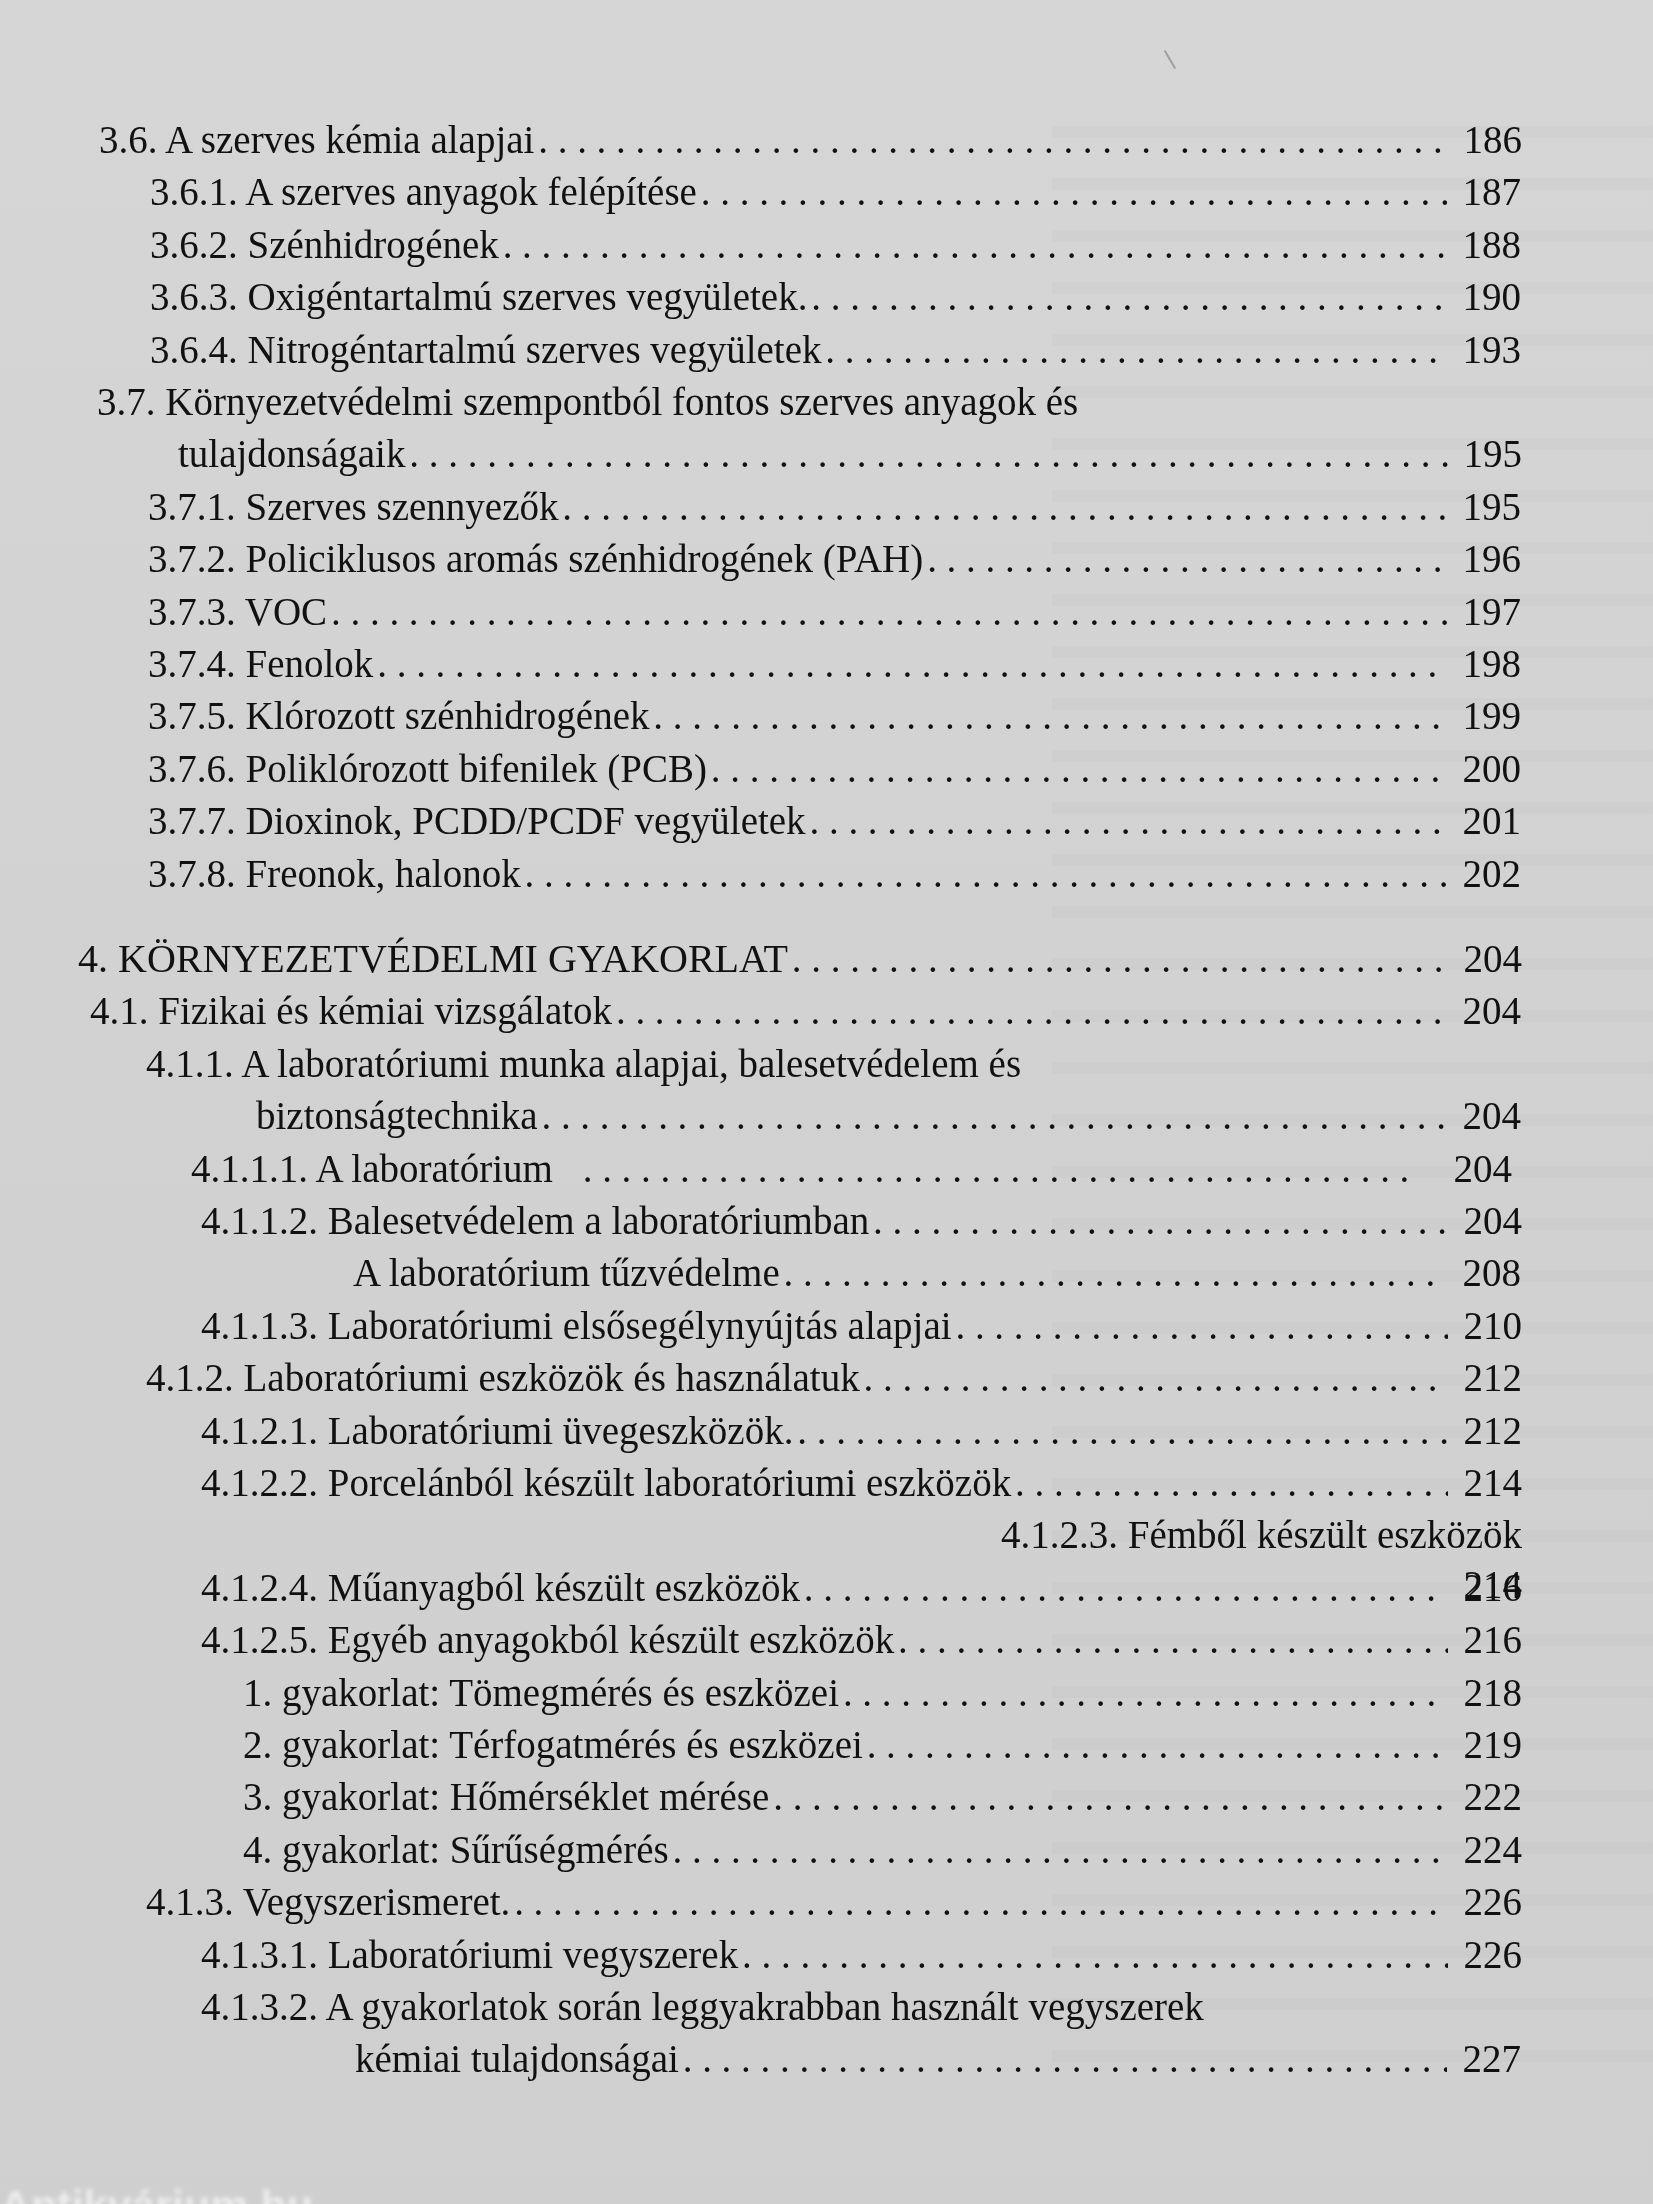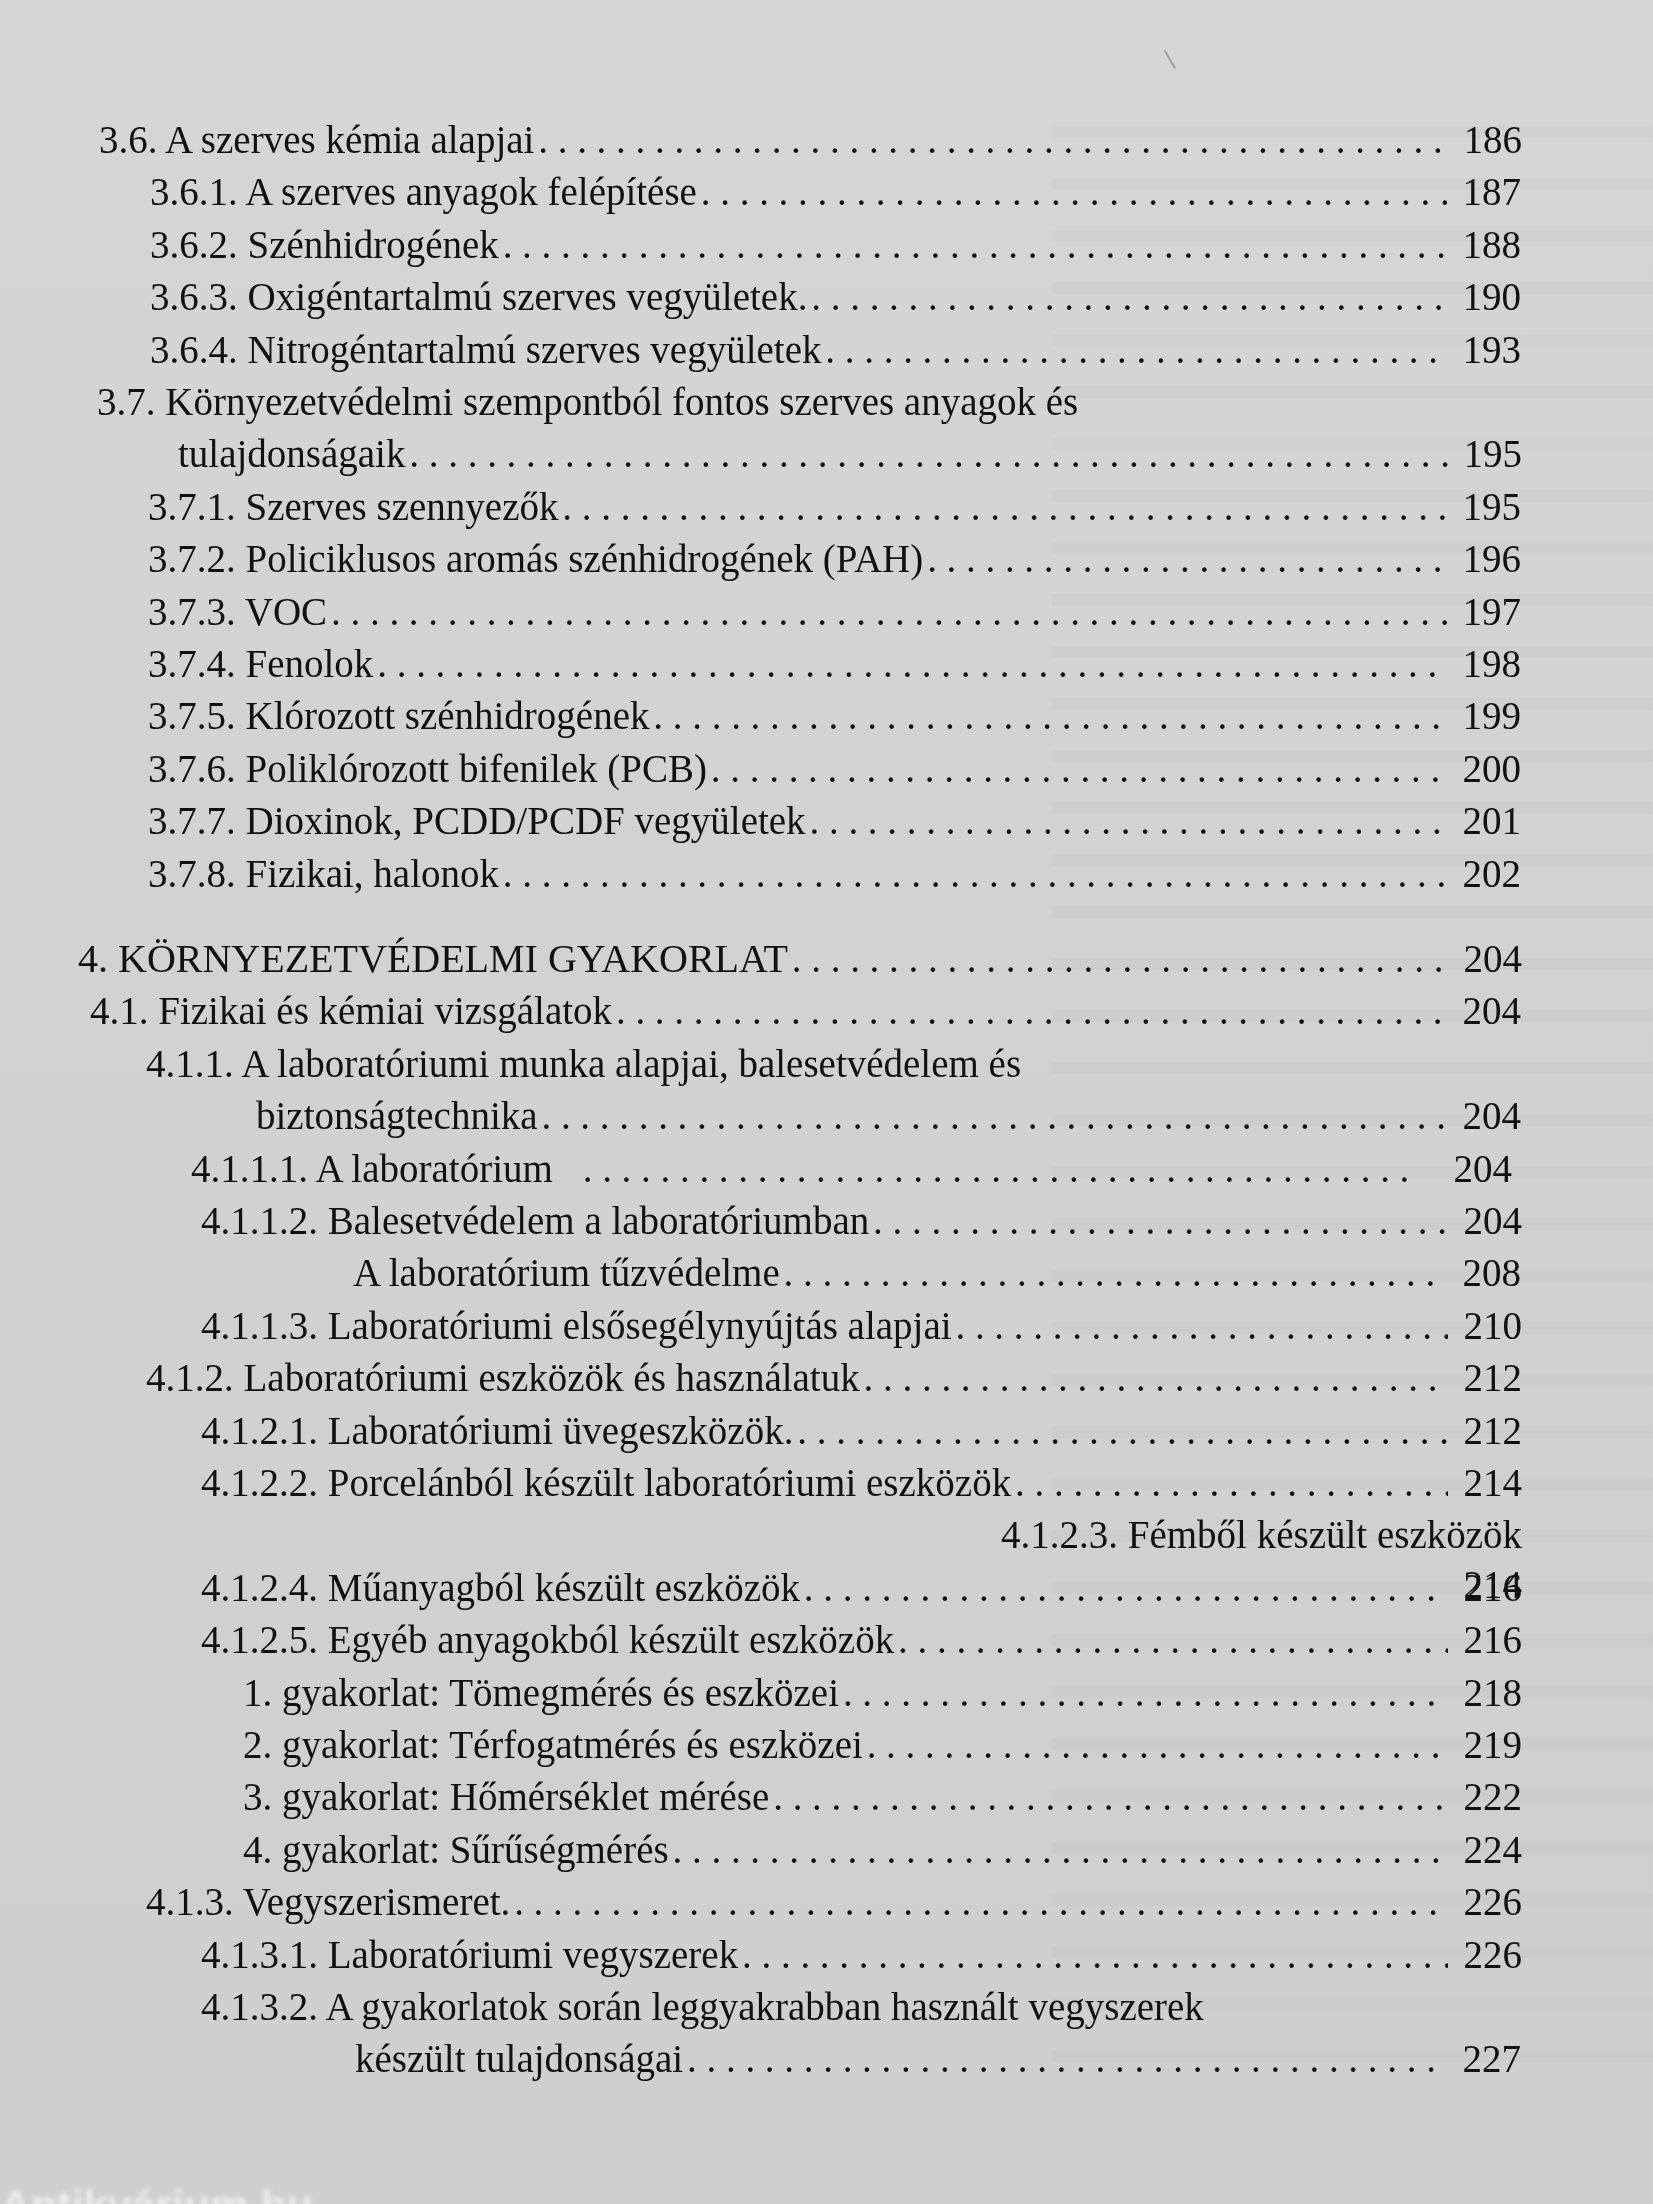--- a/index.html
+++ b/index.html
@@ -114,7 +114,7 @@
         <span class="page-no">201</span>
     </div>
     <div class="row" style="left:148px; top:734px; width:1373px;">
-      <span class="label">3.7.8. Fizikai, halonok</span>
+      <span class="label">3.7.8. Freonok, halonok</span>
         <span class="dots">................................................................................................</span>
         <span class="page-no">202</span>
     </div>

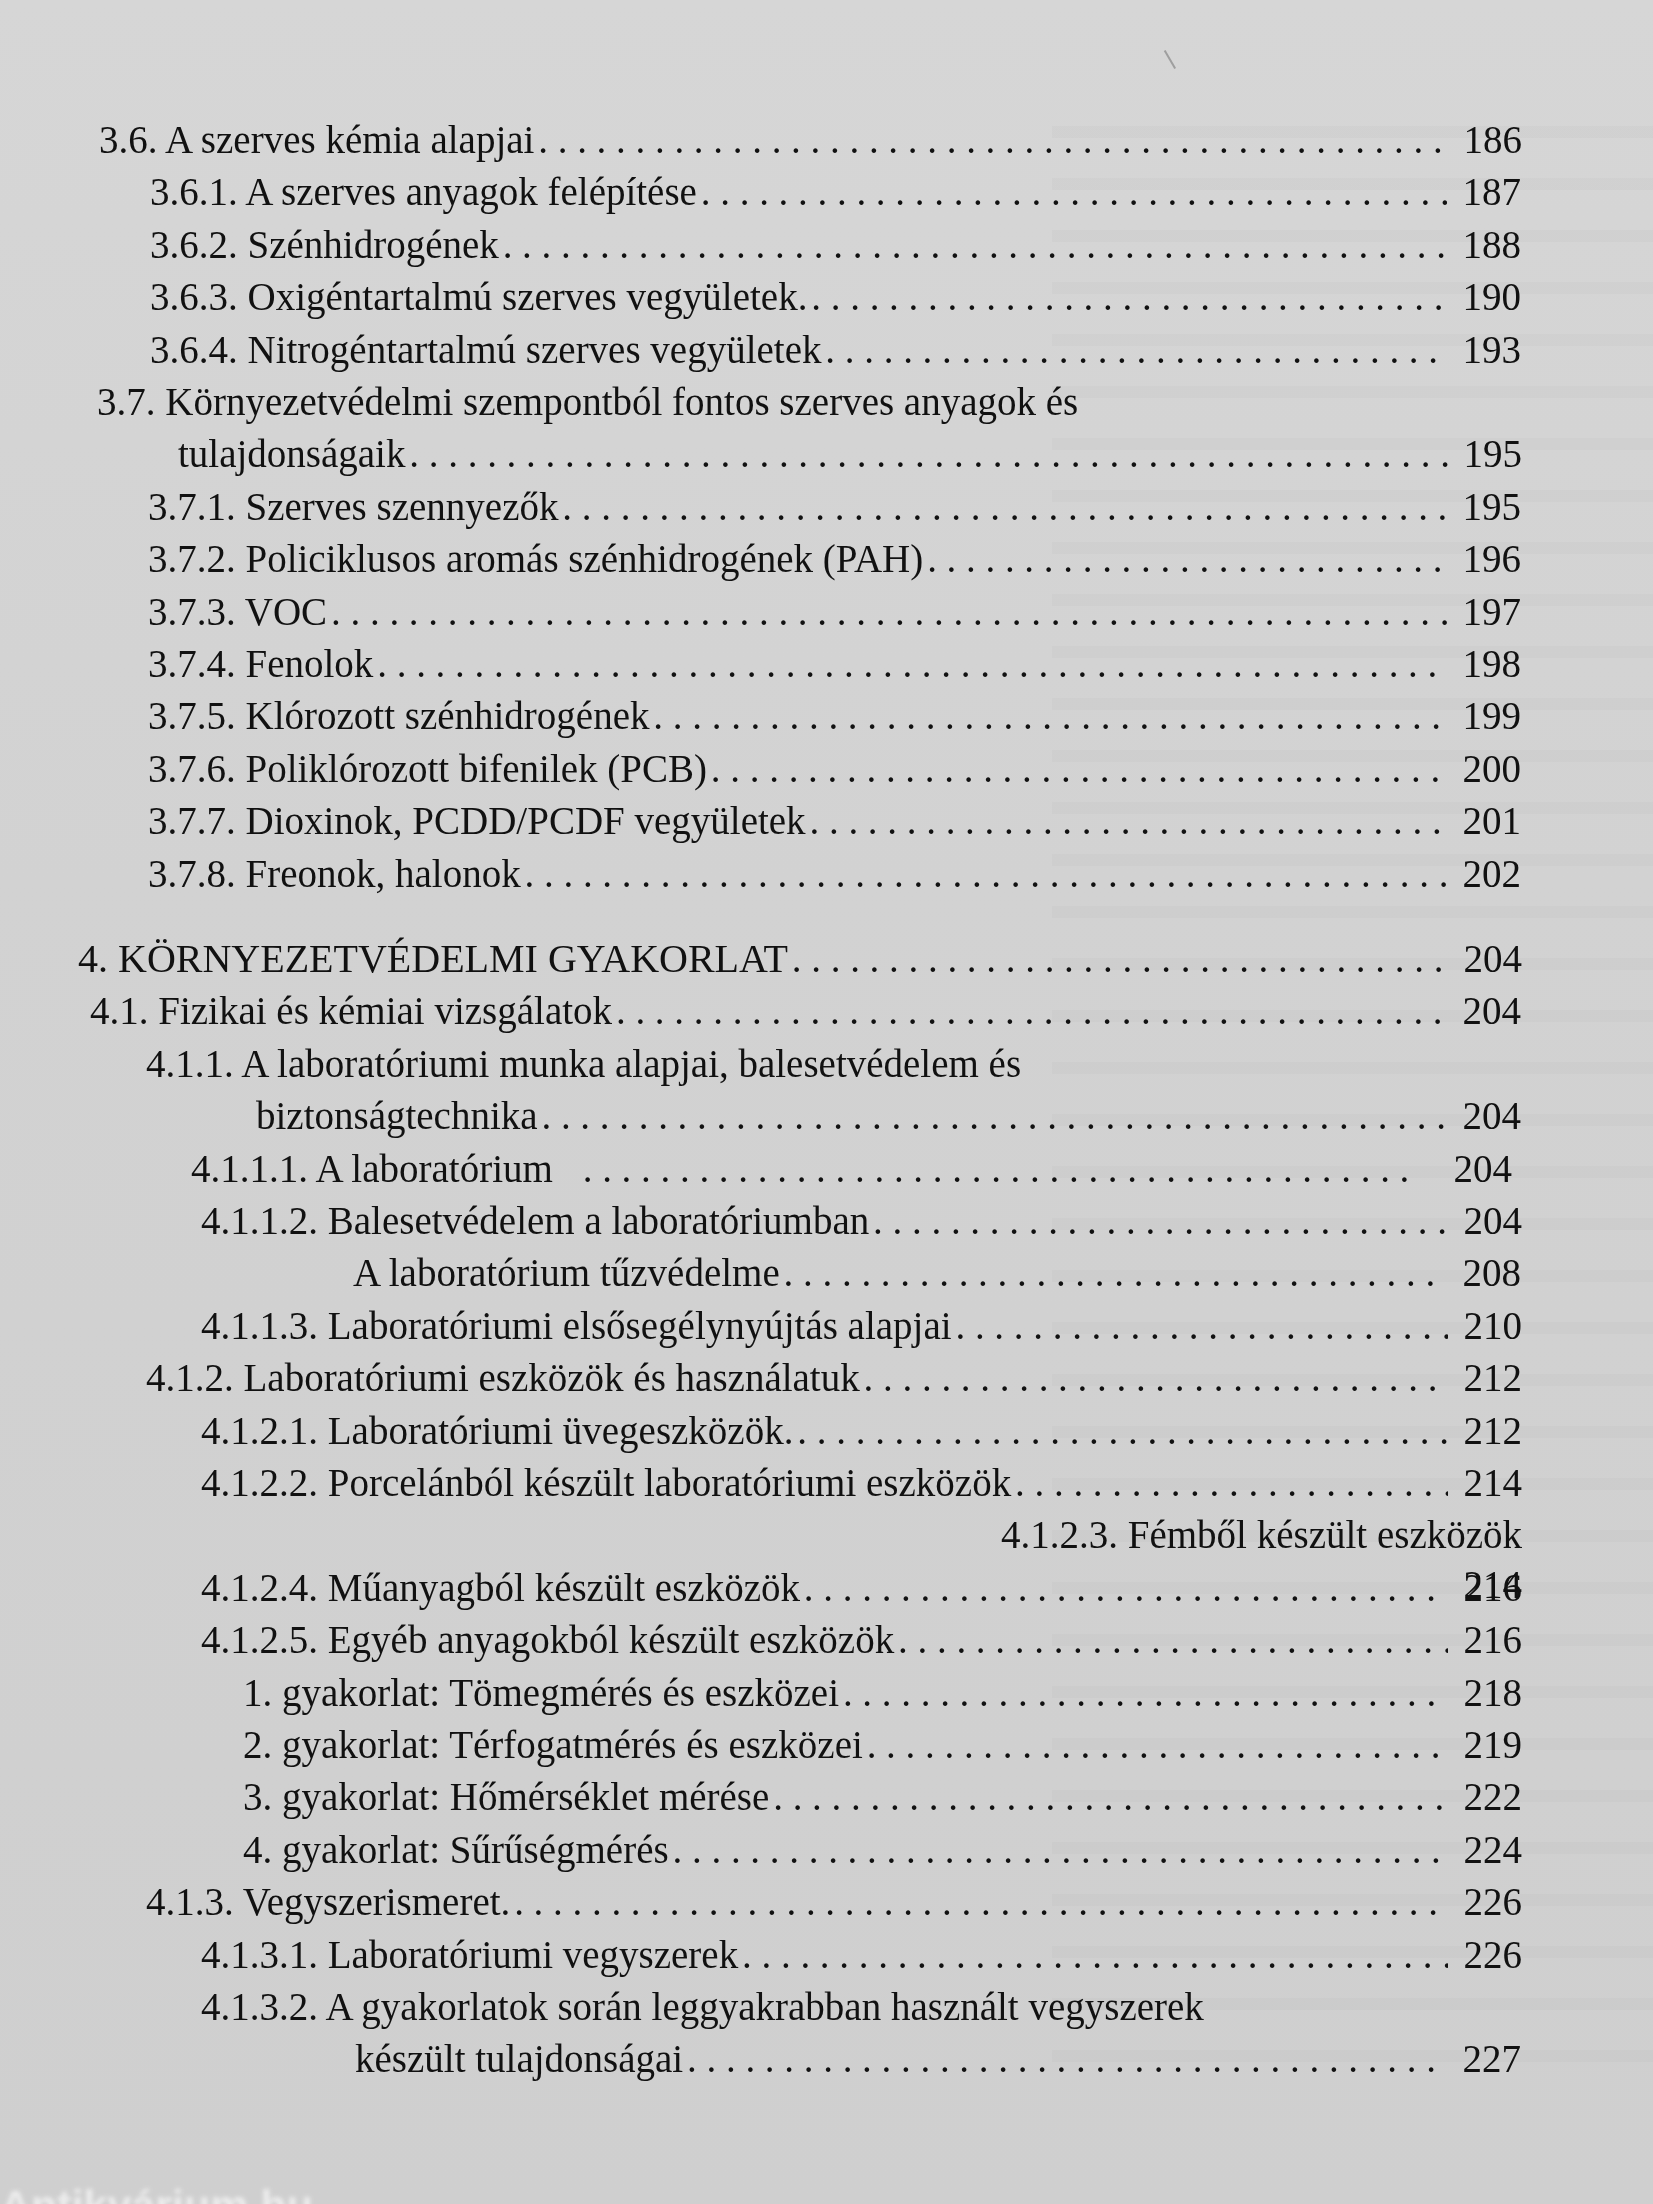--- a/index.html
+++ b/index.html
@@ -220,7 +220,7 @@
       <span class="label">4.1.3.2. A gyakorlatok során leggyakrabban használt vegyszerek</span>
     </div>
     <div class="row" style="left:355px; top:1919px; width:1166px;">
-      <span class="label">készült tulajdonságai</span>
+      <span class="label">kémiai tulajdonságai</span>
         <span class="dots">................................................................................................</span>
         <span class="page-no">227</span>
     </div>

